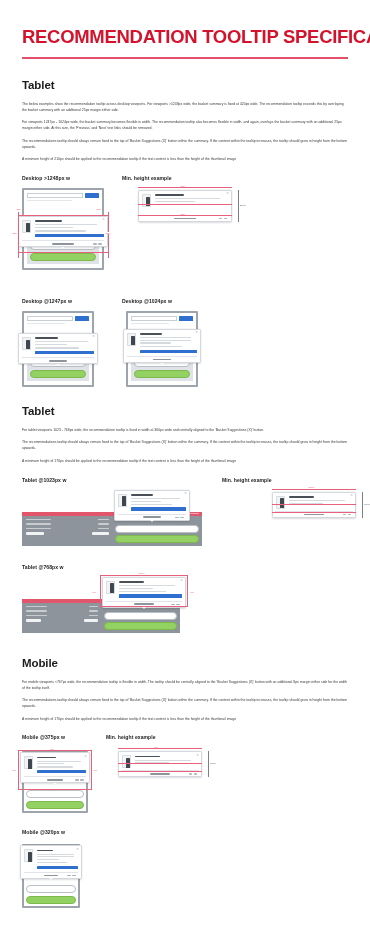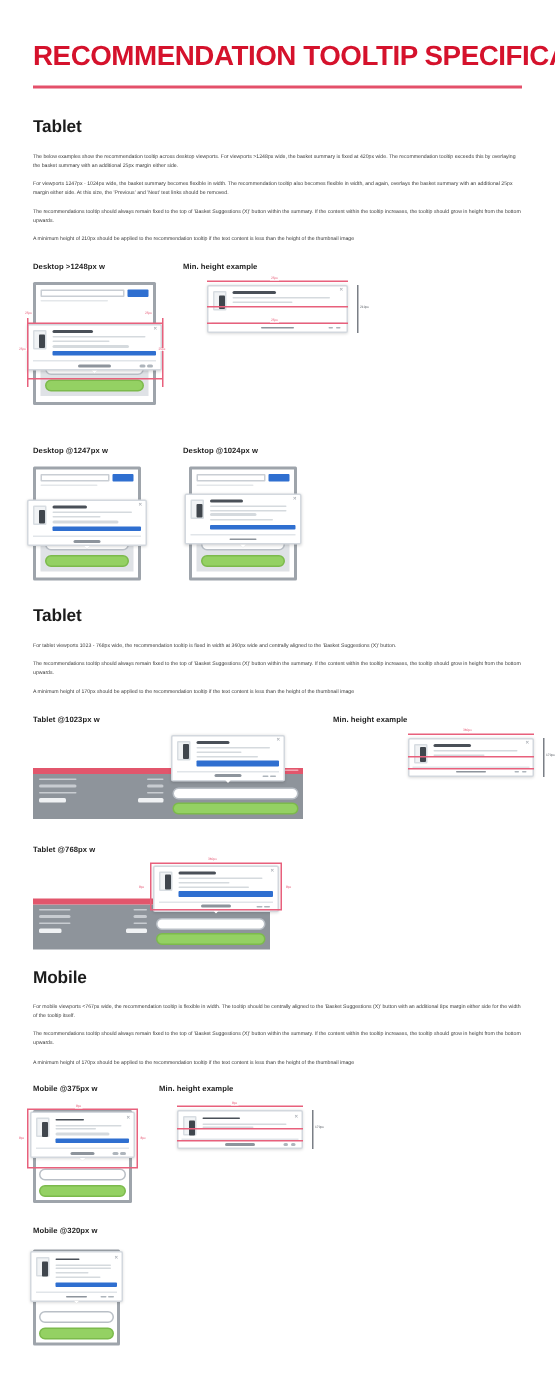--- a/index.html
+++ b/index.html
@@ -636,7 +636,7 @@
     </div>
   </div>
 
-  <div style="margin-top:9px">
+  <div style="margin-top:20px">
     <div class="section-heading">Mobile</div>
     <div class="para">For mobile viewports &lt;767px wide, the recommendation tooltip is flexible in width. The tooltip should be centrally aligned to the 'Basket Suggestions (X)' button with an additional 8px margin either side for the width of the tooltip itself.</div>
     <div class="para">The recommendations tooltip should always remain fixed to the top of 'Basket Suggestions (X)' button within the summary. If the content within the tooltip increases, the tooltip should grow in height from the bottom upwards.</div>

